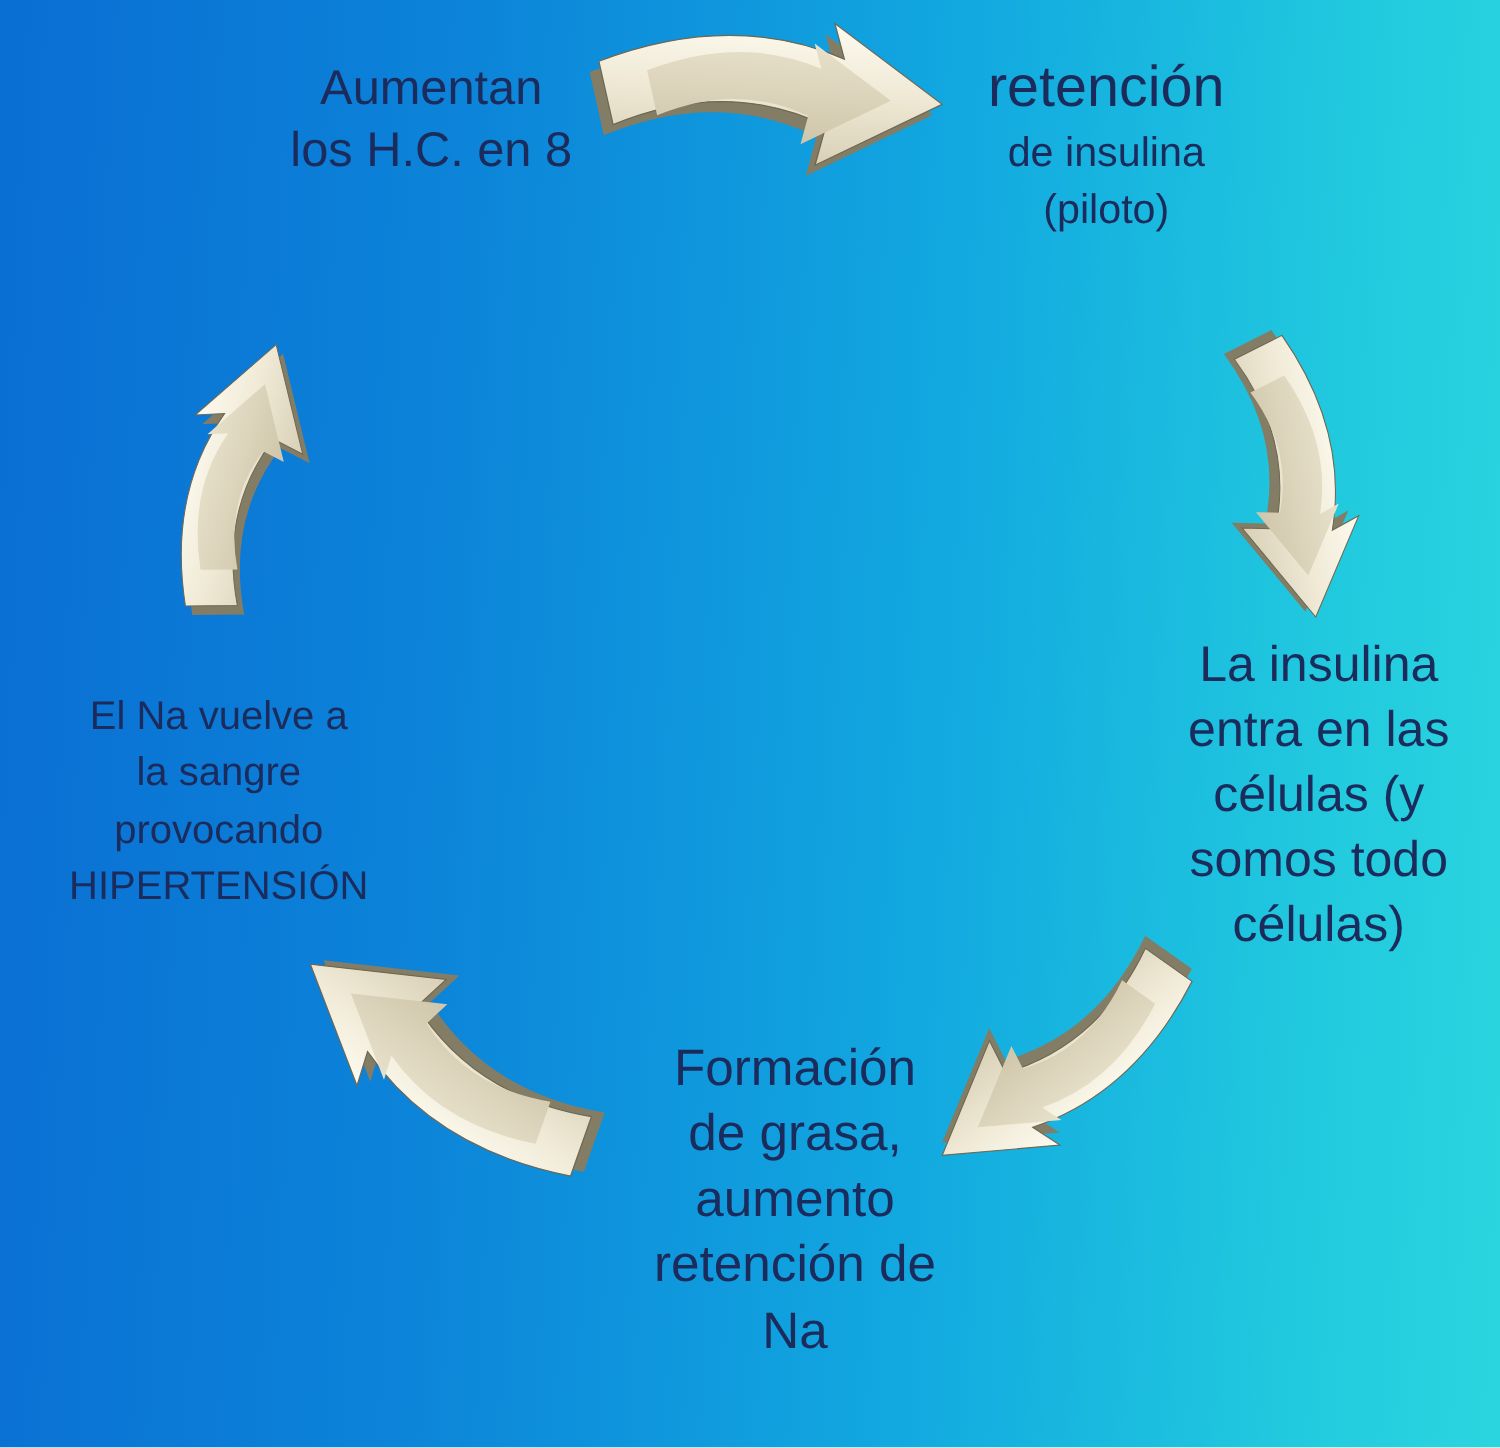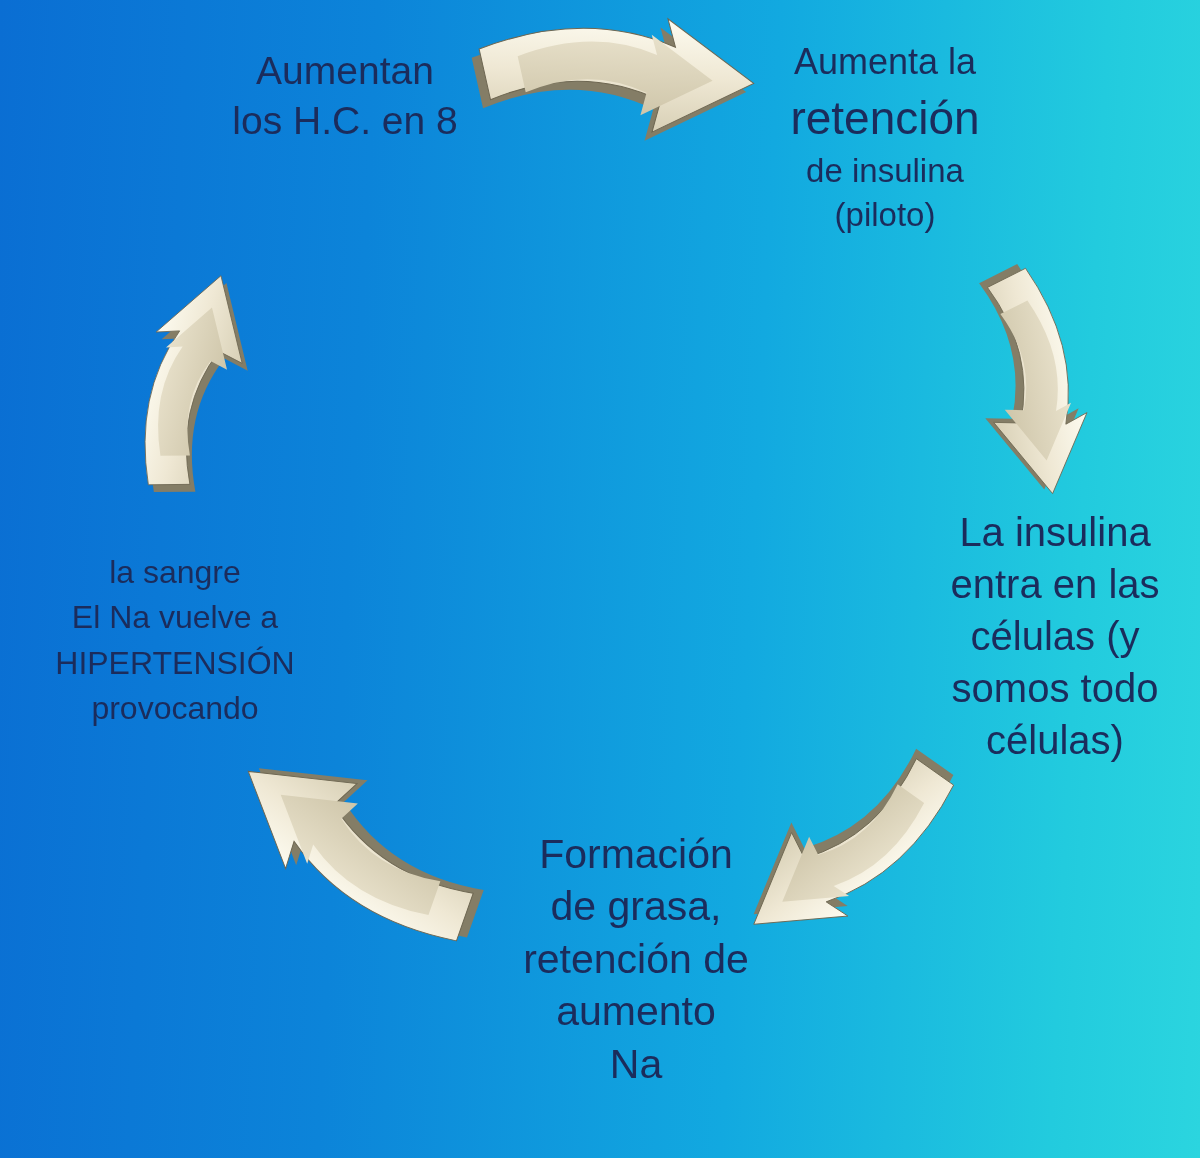--- a/index.html
+++ b/index.html
@@ -99,7 +99,6 @@
   </div>
 
   <div class="node n2">
-    <span class="line s-md">Aumenta la</span>
     <span class="line s-lg">retención</span>
     <span class="line">de insulina</span>
     <span class="line">(piloto)</span>

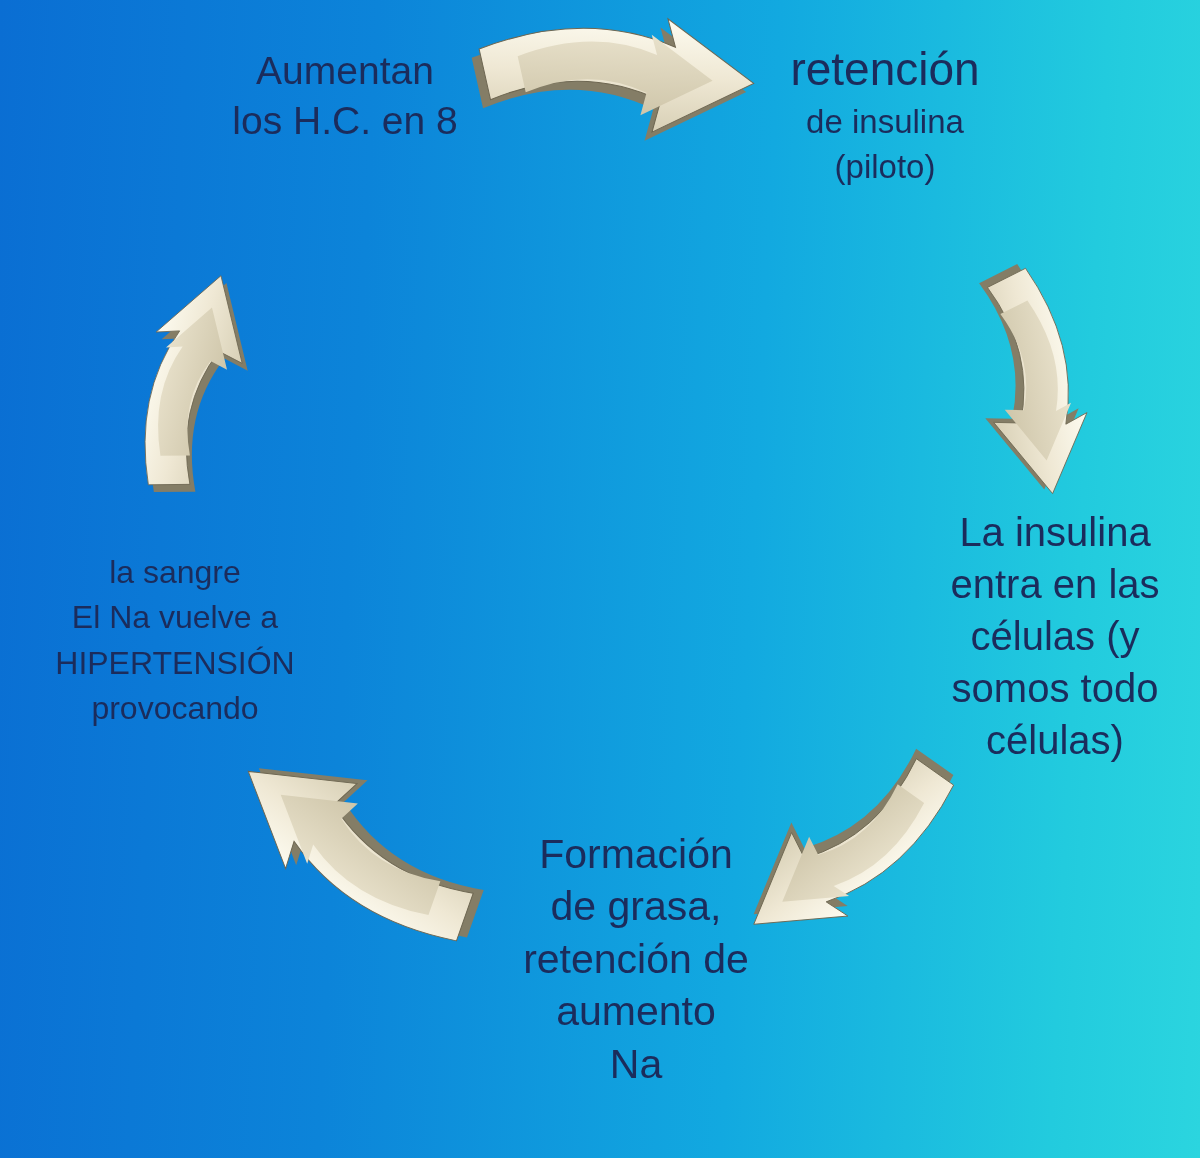--- a/index.html
+++ b/index.html
@@ -121,8 +121,8 @@
   </div>
 
   <div class="node n5">
+    <span class="line">El Na vuelve a</span>
     <span class="line">la sangre</span>
-    <span class="line">El Na vuelve a</span>
     <span class="line">HIPERTENSIÓN</span>
     <span class="line">provocando</span>
   </div>

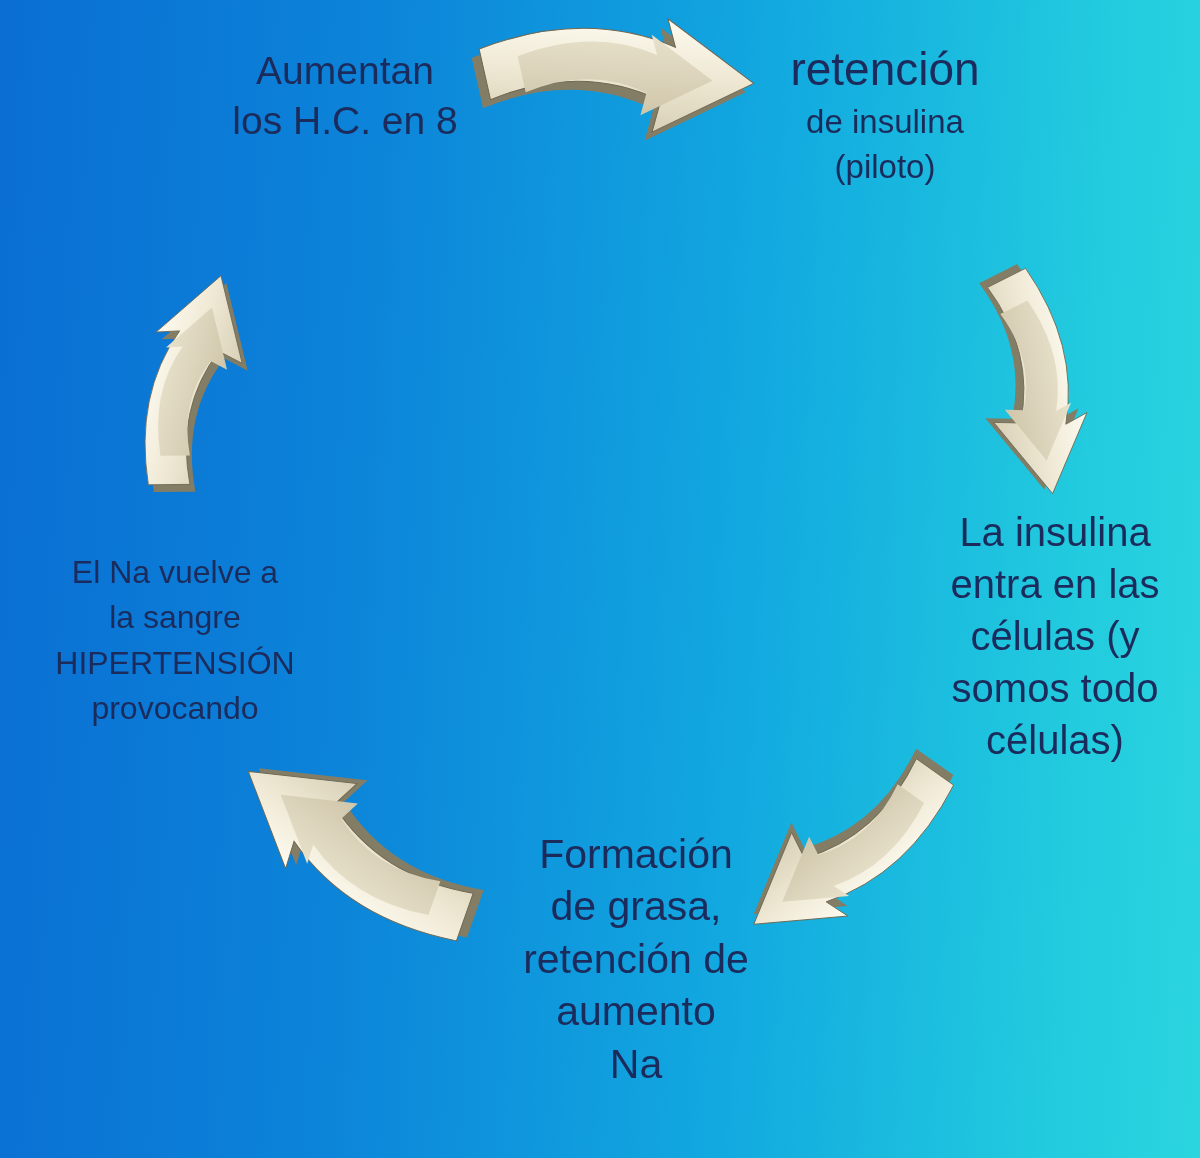--- a/index.html
+++ b/index.html
@@ -123,8 +123,8 @@
   <div class="node n5">
     <span class="line">El Na vuelve a</span>
     <span class="line">la sangre</span>
+    <span class="line">provocando</span>
     <span class="line">HIPERTENSIÓN</span>
-    <span class="line">provocando</span>
   </div>
 
 </div>

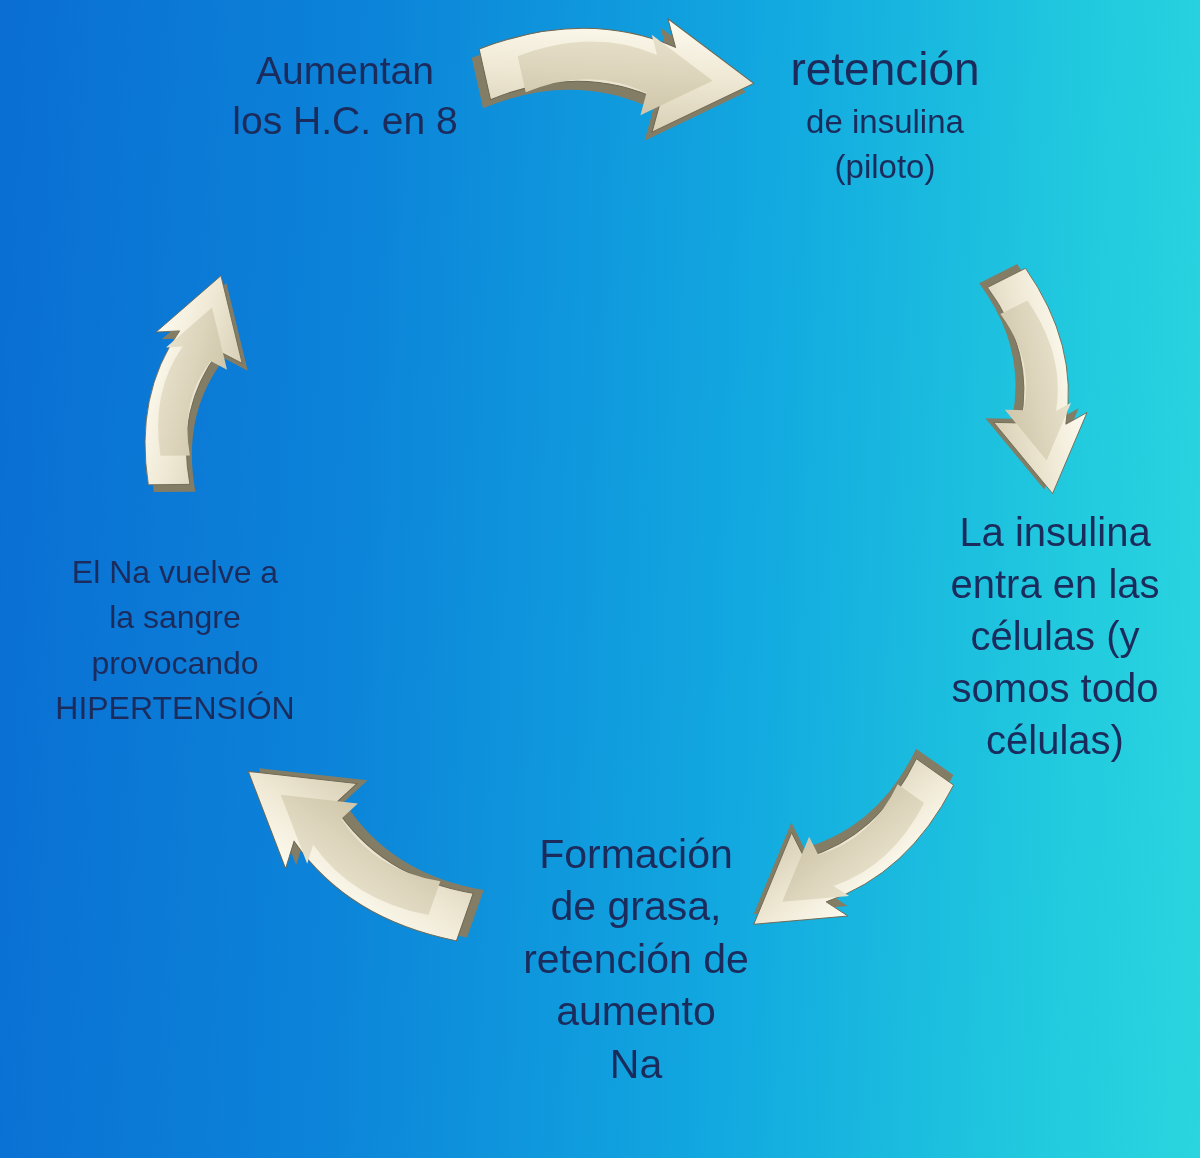--- a/index.html
+++ b/index.html
@@ -115,8 +115,8 @@
   <div class="node n4">
     <span class="line">Formación</span>
     <span class="line">de grasa,</span>
+    <span class="line">aumento</span>
     <span class="line">retención de</span>
-    <span class="line">aumento</span>
     <span class="line">Na</span>
   </div>
 

